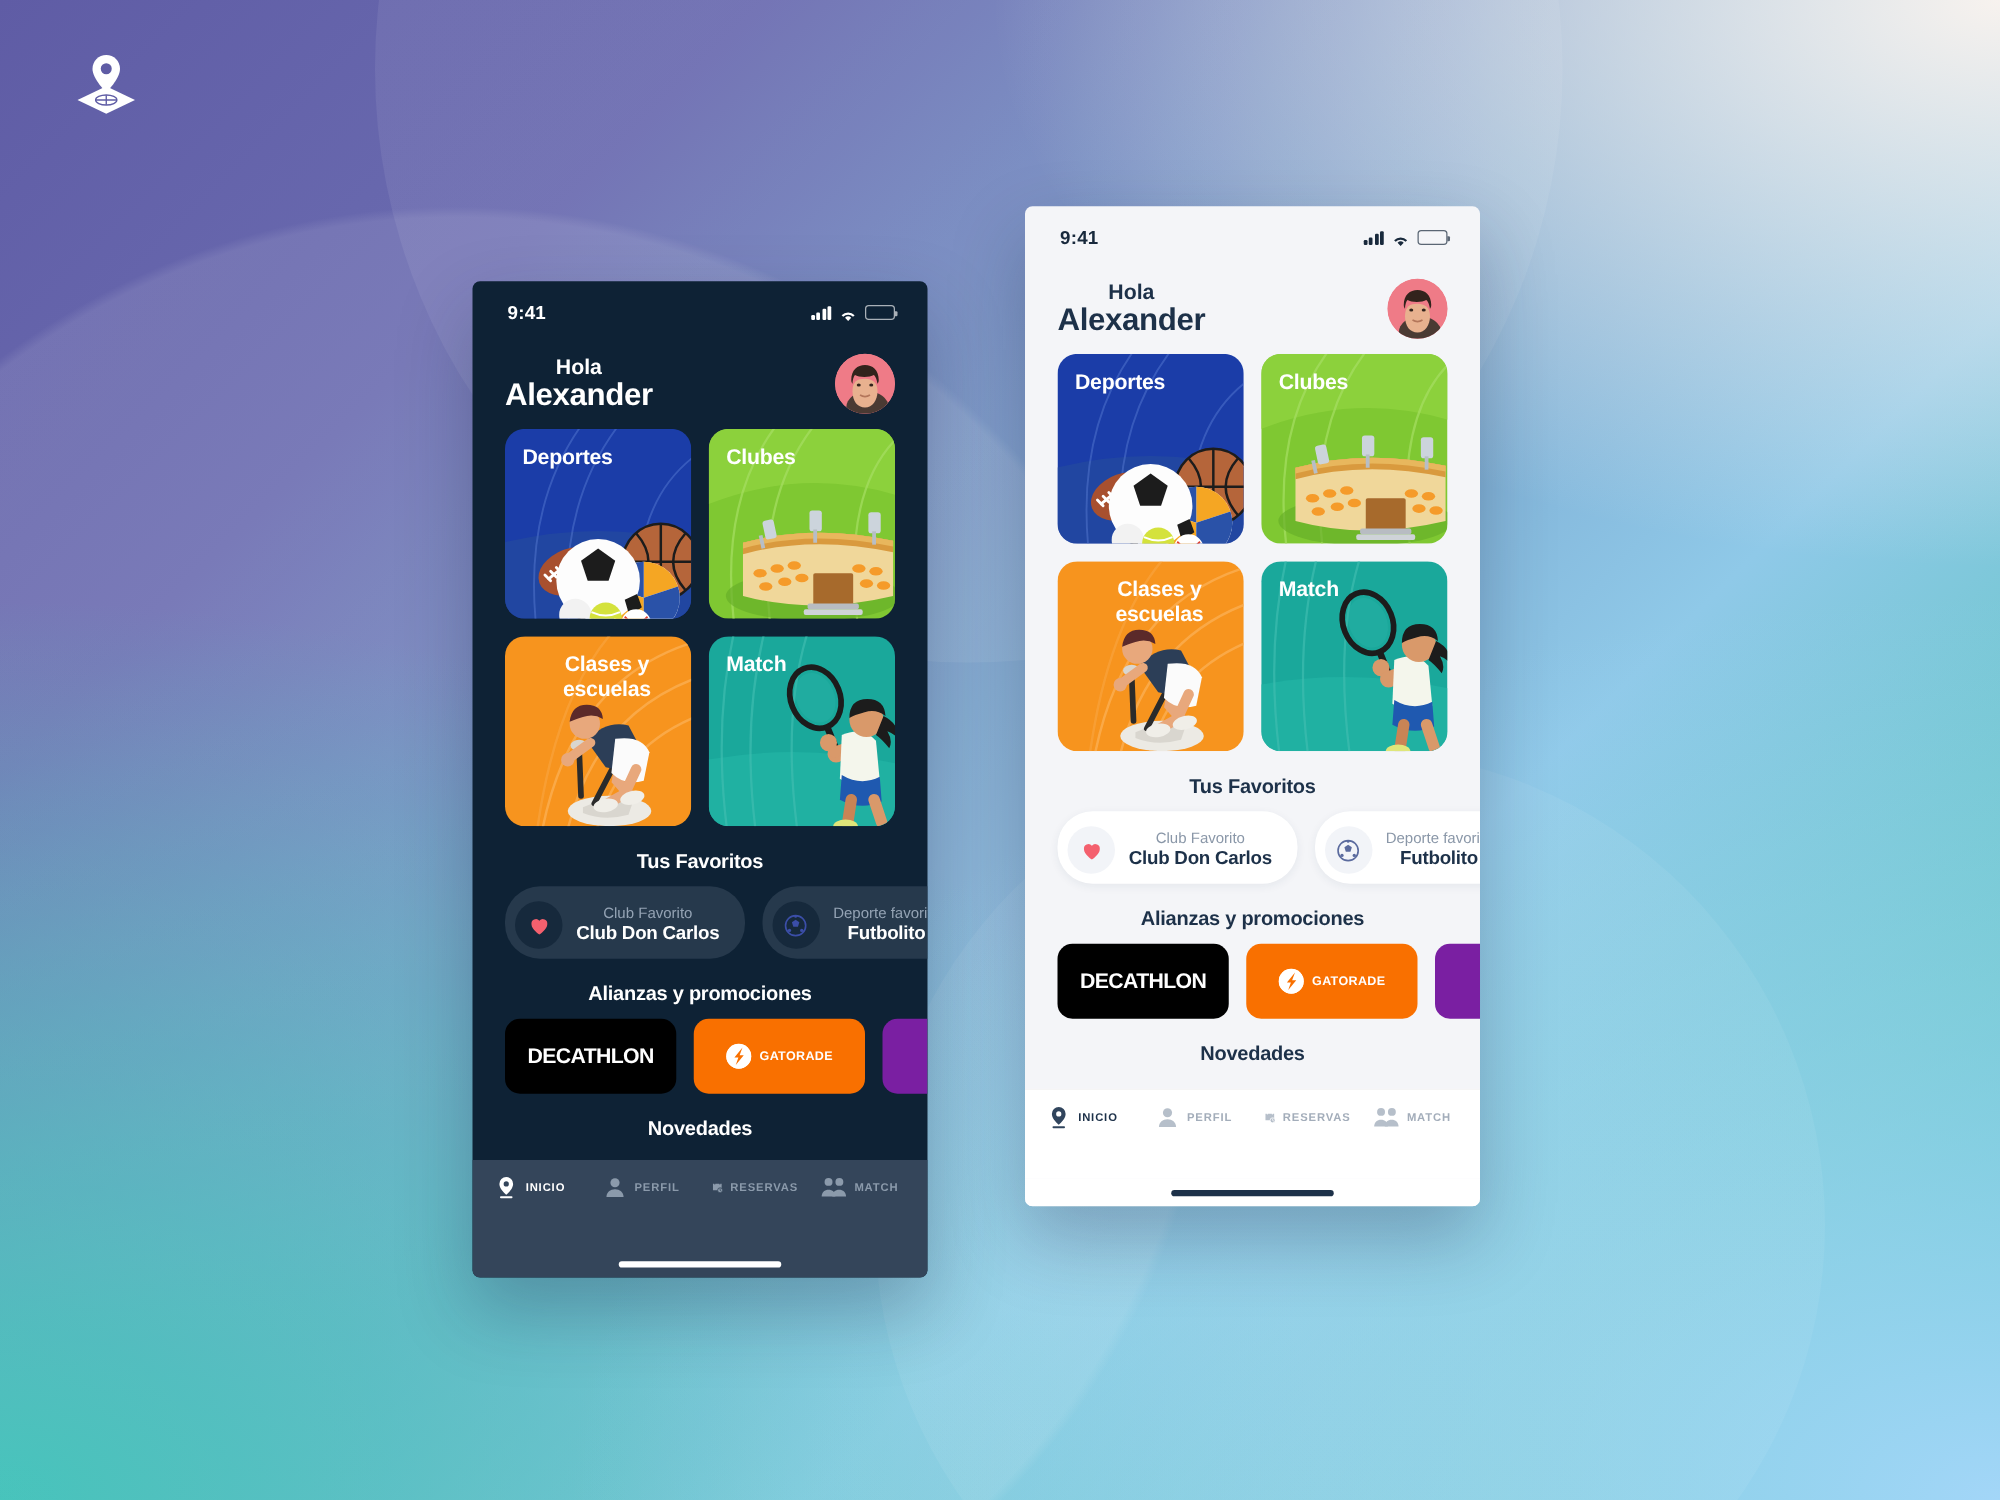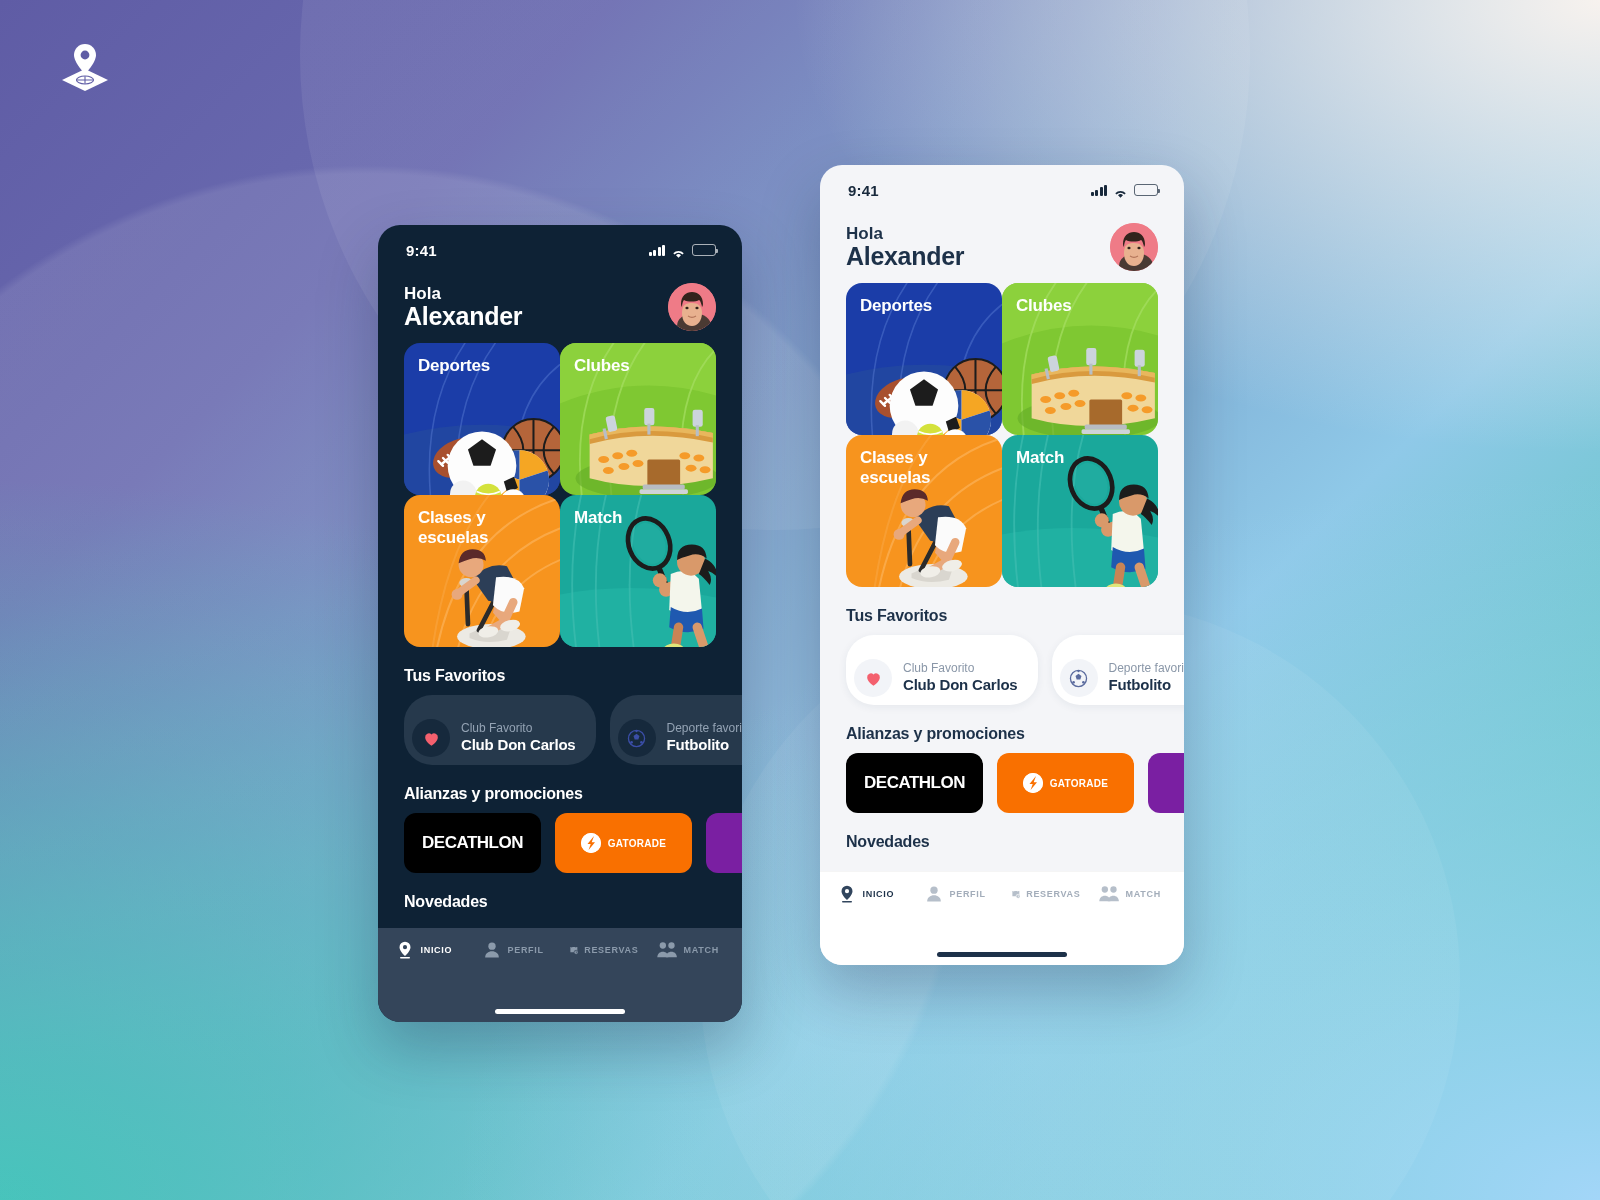--- a/index.html
+++ b/index.html
@@ -30,8 +30,8 @@
   .logo-text .bold { font-weight:700; }
 
   
-  .phone { position:absolute; border-radius:22px; overflow:hidden;
-           box-shadow:0 26px 60px rgba(20,30,60,0.28); }
+  .phone { position:absolute; border-radius:6px; overflow:hidden;
+           box-shadow:0 26px 60px rgba(20,30,60,0.28);text-align:center; }
   .phone-dark { left:378px; top:225px; width:364px; height:797px; background:#0e2235; }
   .phone-light { left:820px; top:165px; width:364px; height:800px; background:#f4f5f8; }
 

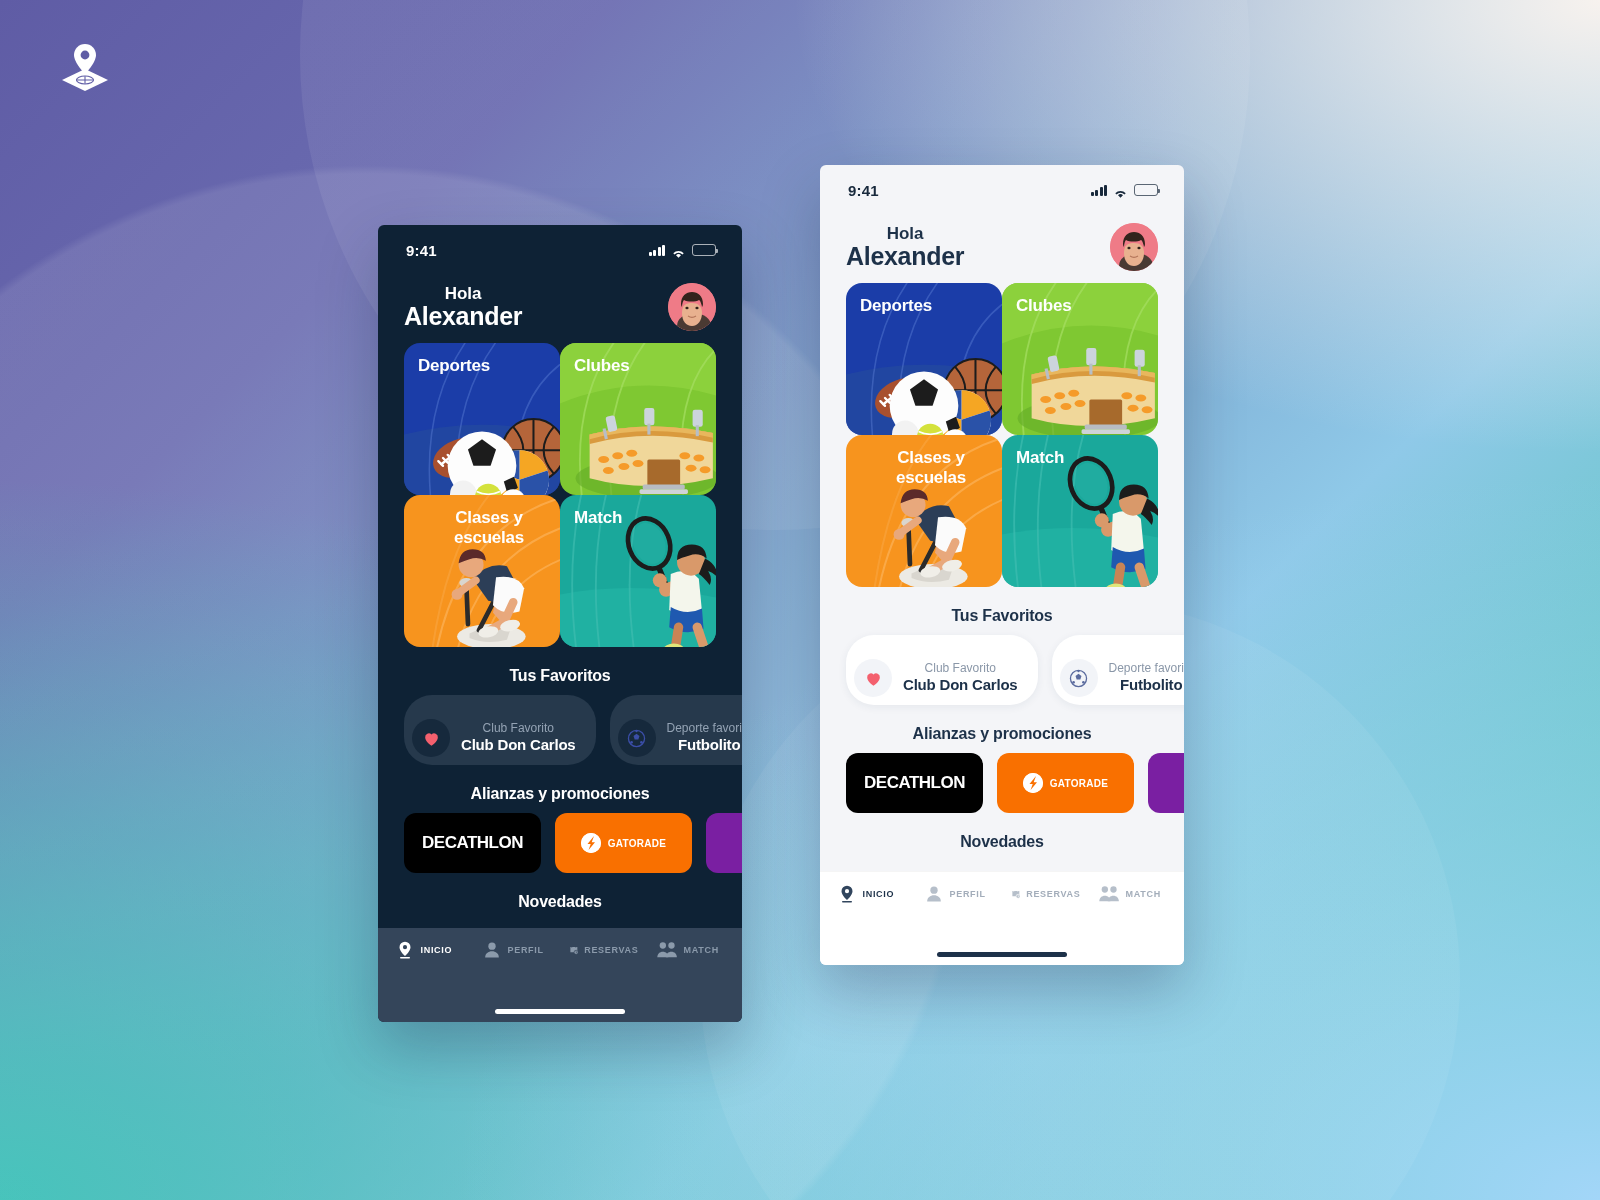--- a/index.html
+++ b/index.html
@@ -76,7 +76,7 @@
   .scrollarea { flex:1 1 auto; overflow:hidden; position:relative; }
 
   
-  .cards { display:grid; grid-template-columns:1fr 1fr; padding:0 26px; }
+  .cards { display:grid; grid-template-columns:1fr 1fr; gap:14px; padding:0 26px; }
   .card { position:relative; height:152px; border-radius:16px; overflow:hidden; }
   .card-title { position:absolute; left:14px; top:13px; color:#fff; font-size:17px;
                 font-weight:700; line-height:1.18; letter-spacing:-0.2px; z-index:4; }

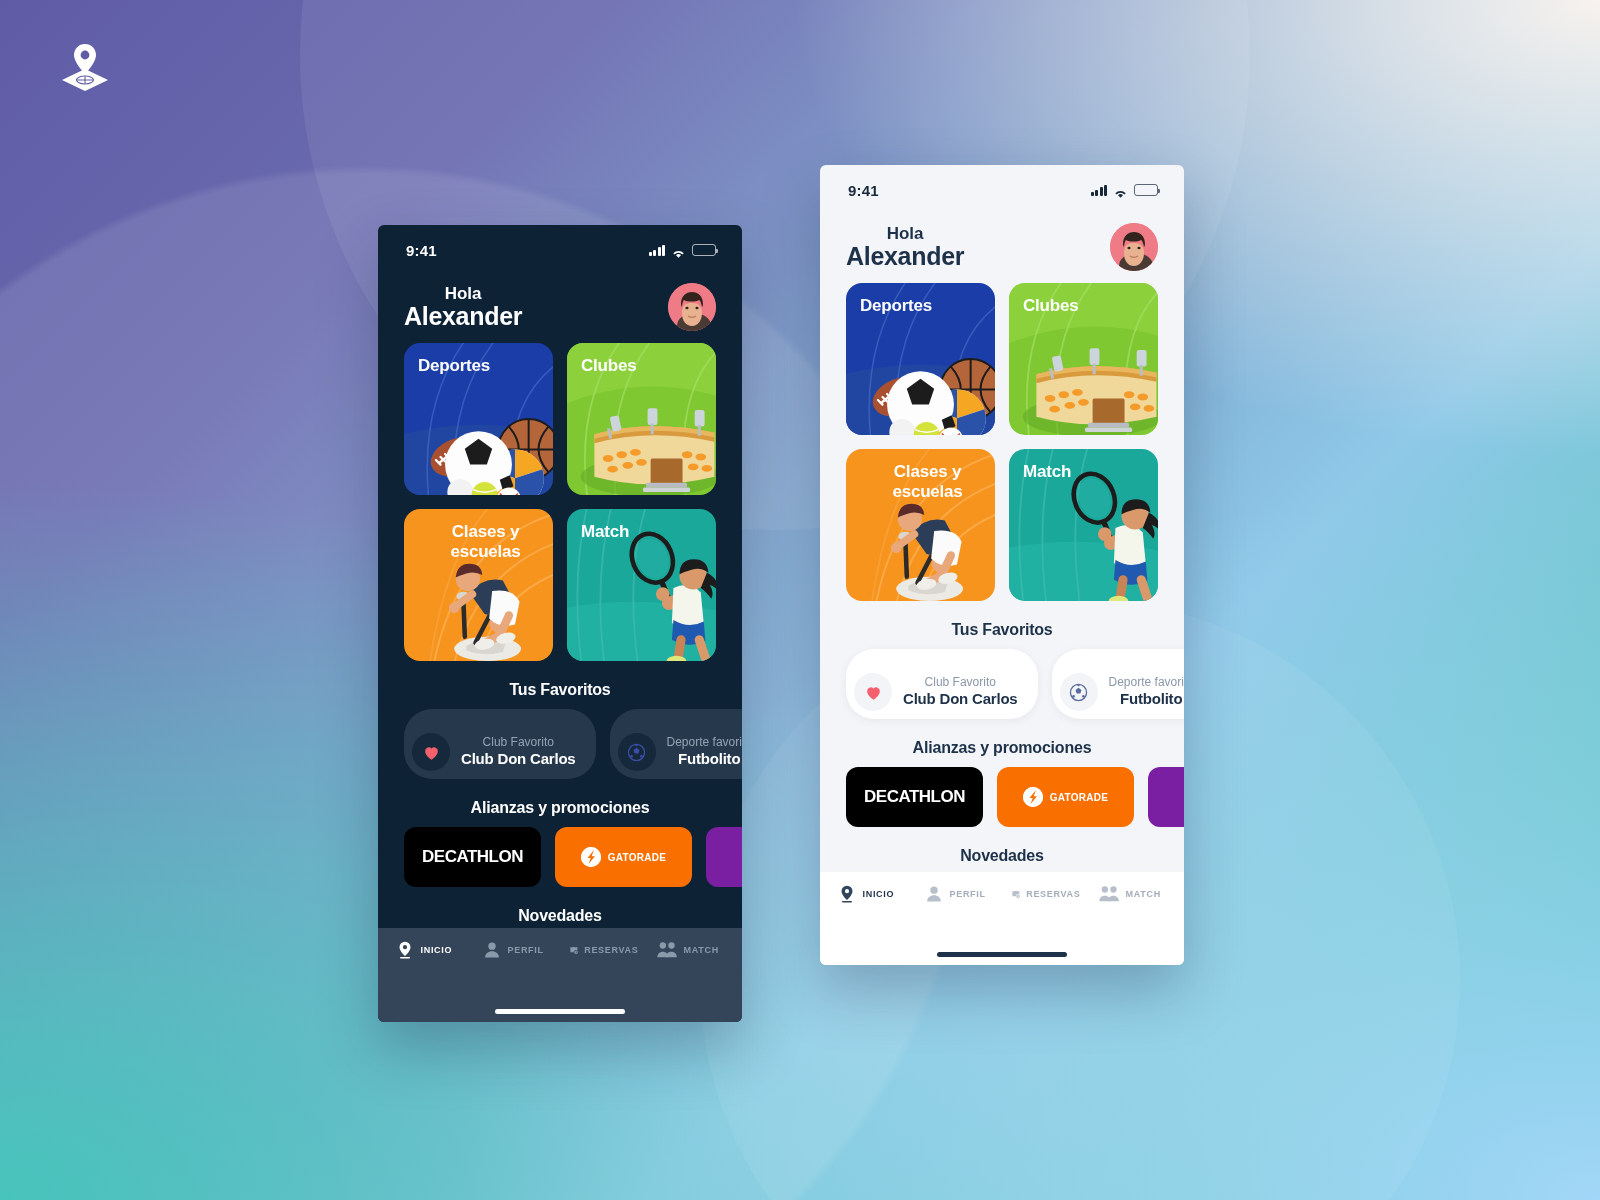--- a/index.html
+++ b/index.html
@@ -90,7 +90,7 @@
   
   .favs { display:flex; gap:14px; padding:0 26px; }
   .fav { display:flex; align-items:center; gap:11px; border-radius:28px;
-         padding:24px 20px 8px 8px; flex:0 0 auto; min-width:186px; }
+         padding:12px 20px 8px 8px; flex:0 0 auto; min-width:186px; }
   .dark .fav { background:#26394c; }
   .light .fav { background:#ffffff; box-shadow:0 2px 8px rgba(30,50,80,0.07); }
   .fav-ic { width:38px; height:38px; border-radius:50%; display:flex;

